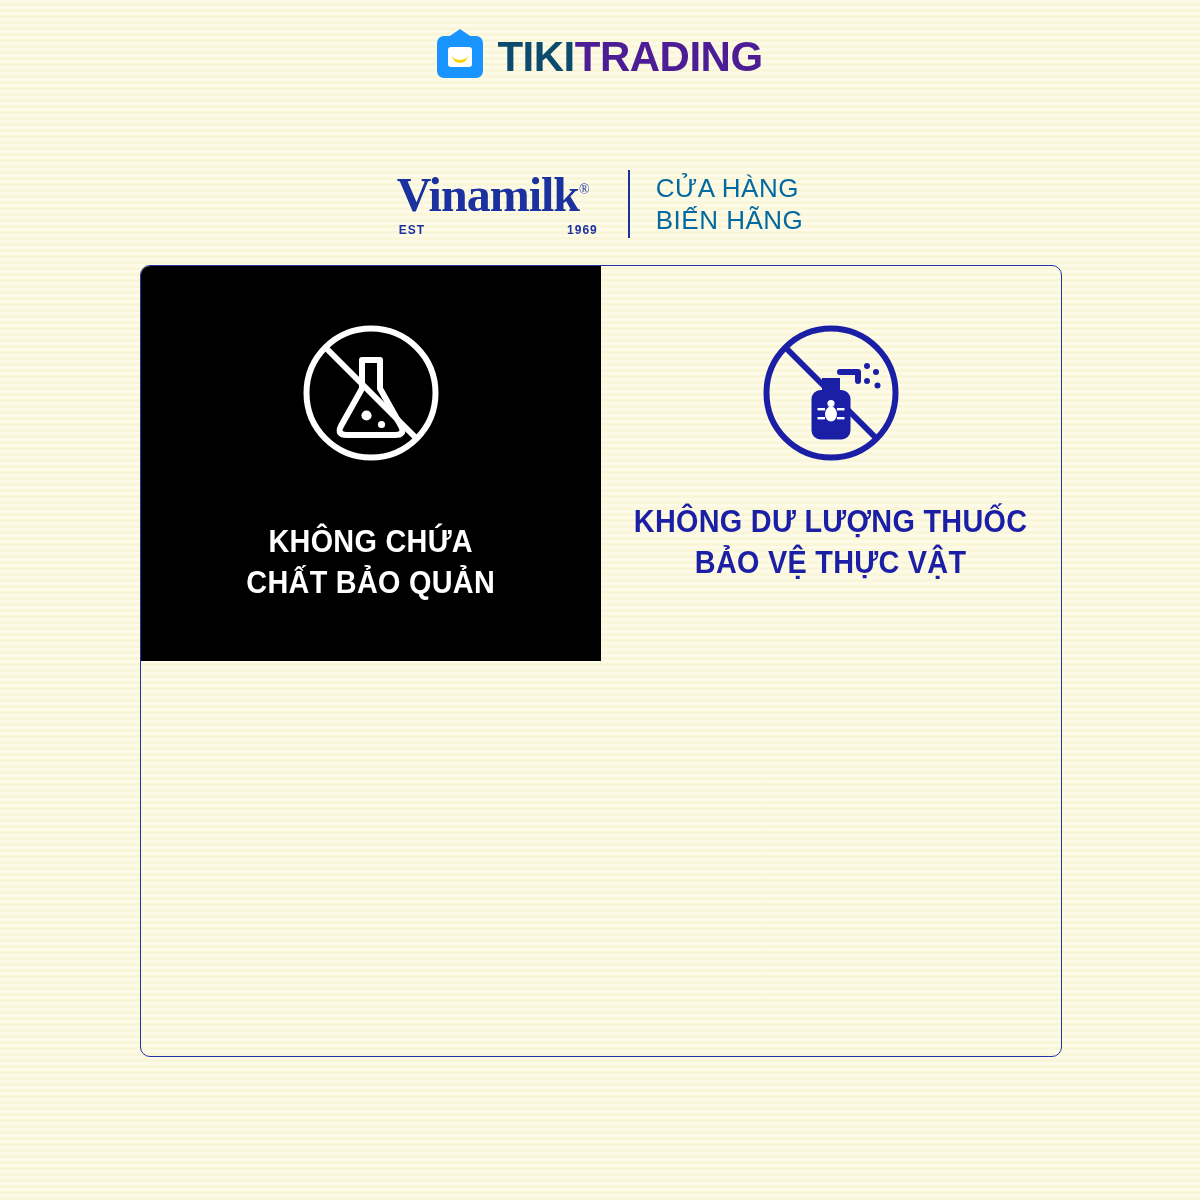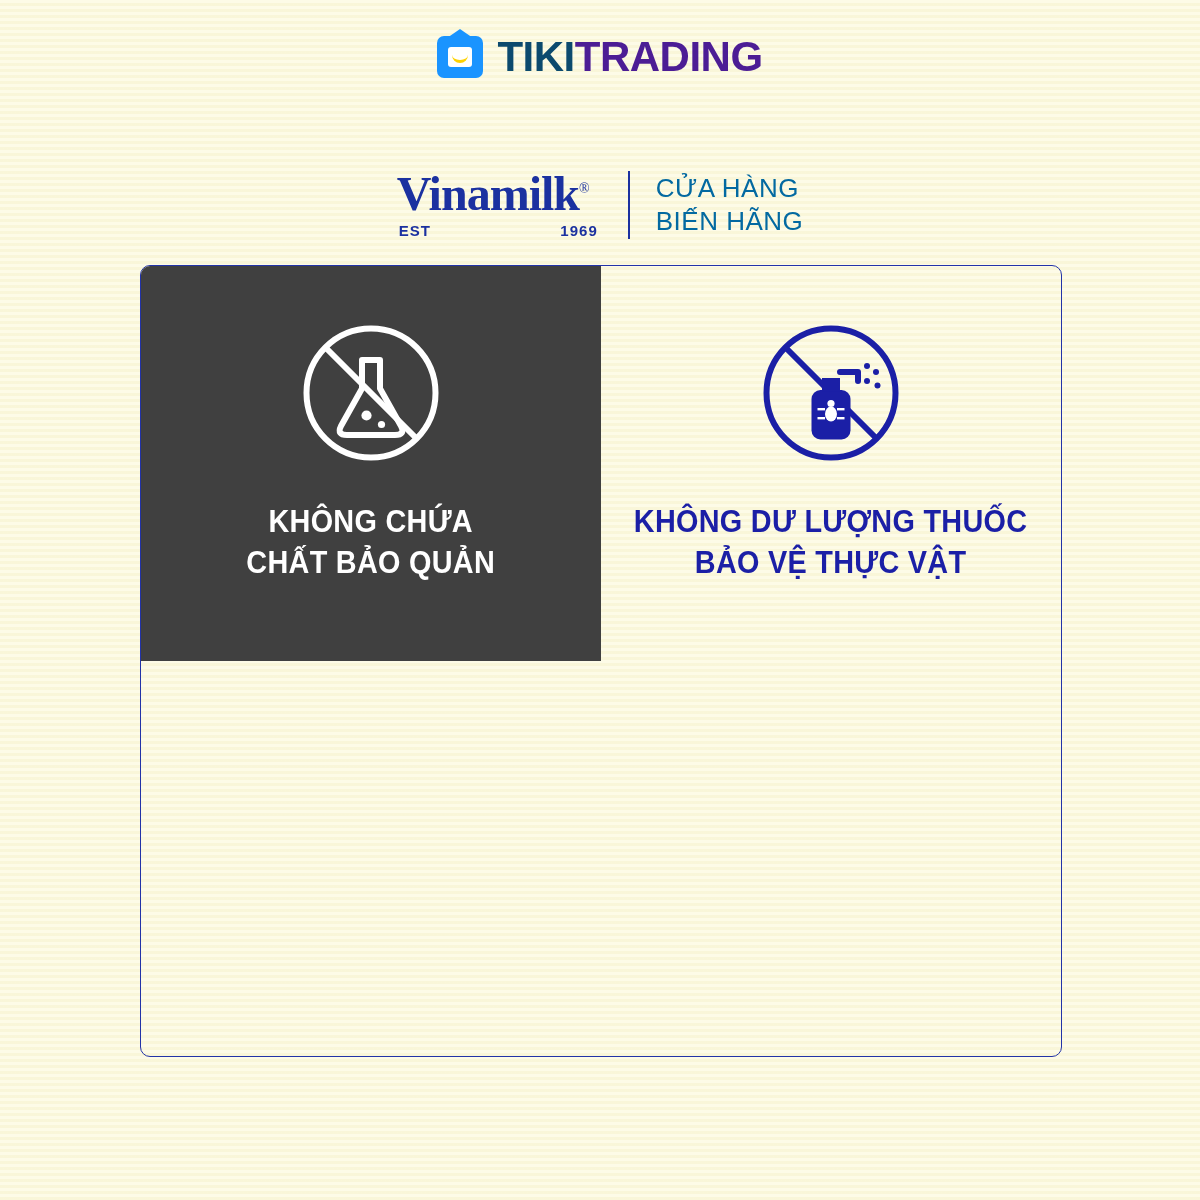--- a/index.html
+++ b/index.html
@@ -127,7 +127,7 @@
   .vinamilk-sub {
     display: flex;
     justify-content: space-between;
-    font-size: 15px;
+    font-size: 12px;
     font-weight: bold;
     letter-spacing: 1px;
     margin-top: 4px;

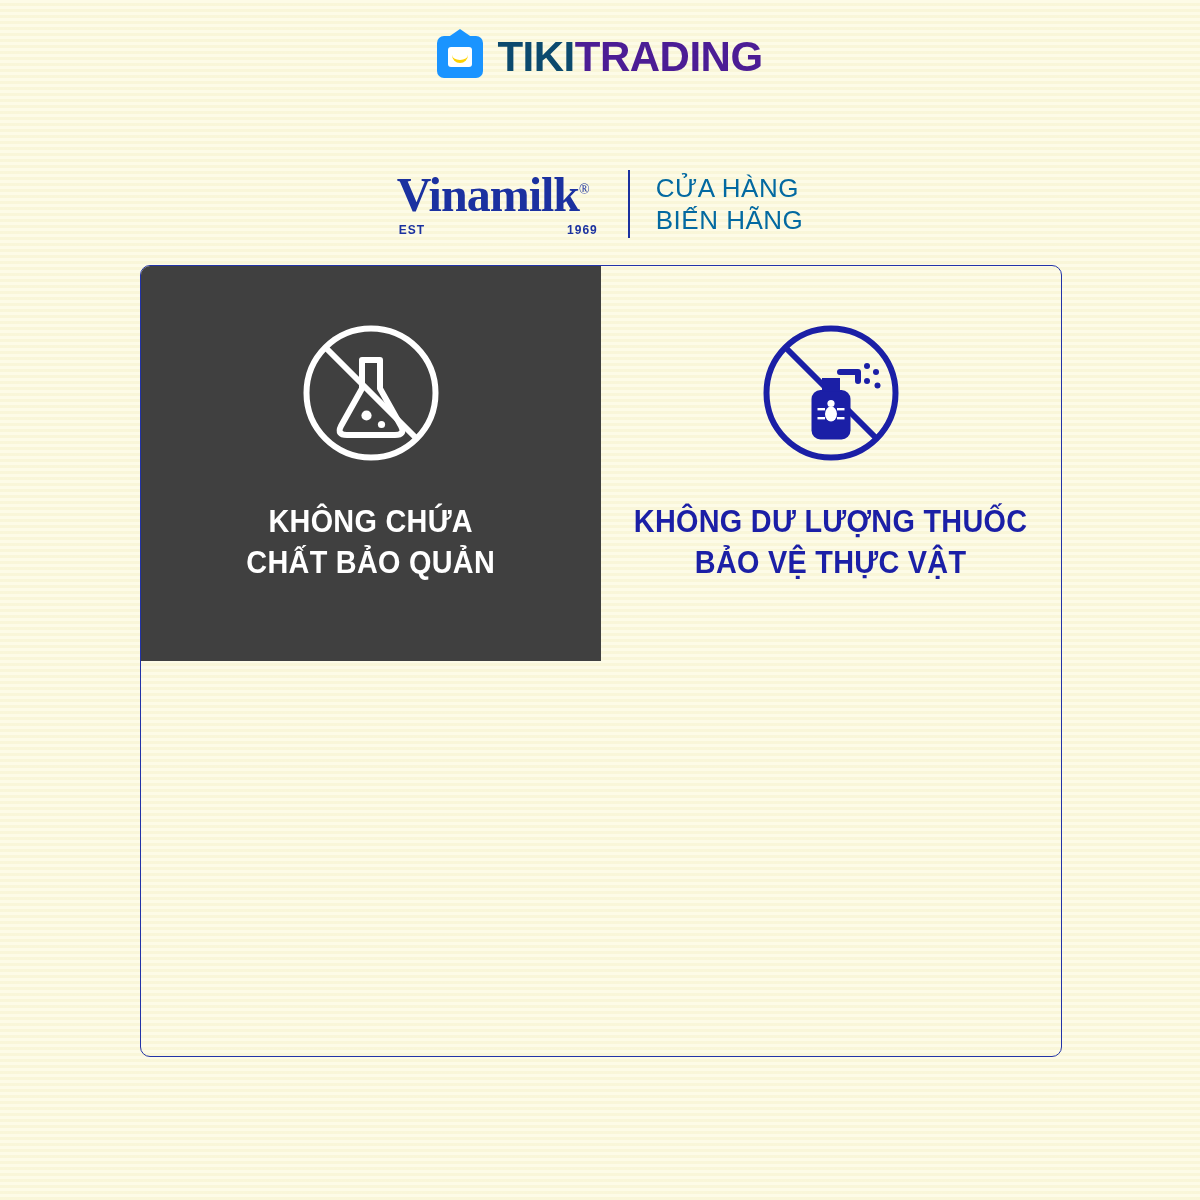--- a/index.html
+++ b/index.html
@@ -167,7 +167,7 @@
     padding-top: 52px;
     box-sizing: border-box;
   }
-  .cell.filled { background: #404040; }
+  .cell.filled { background: #000000; gap: 20px; }
   .cell.plain  { background: transparent; }
   .cell-icon {
     width: 150px;

